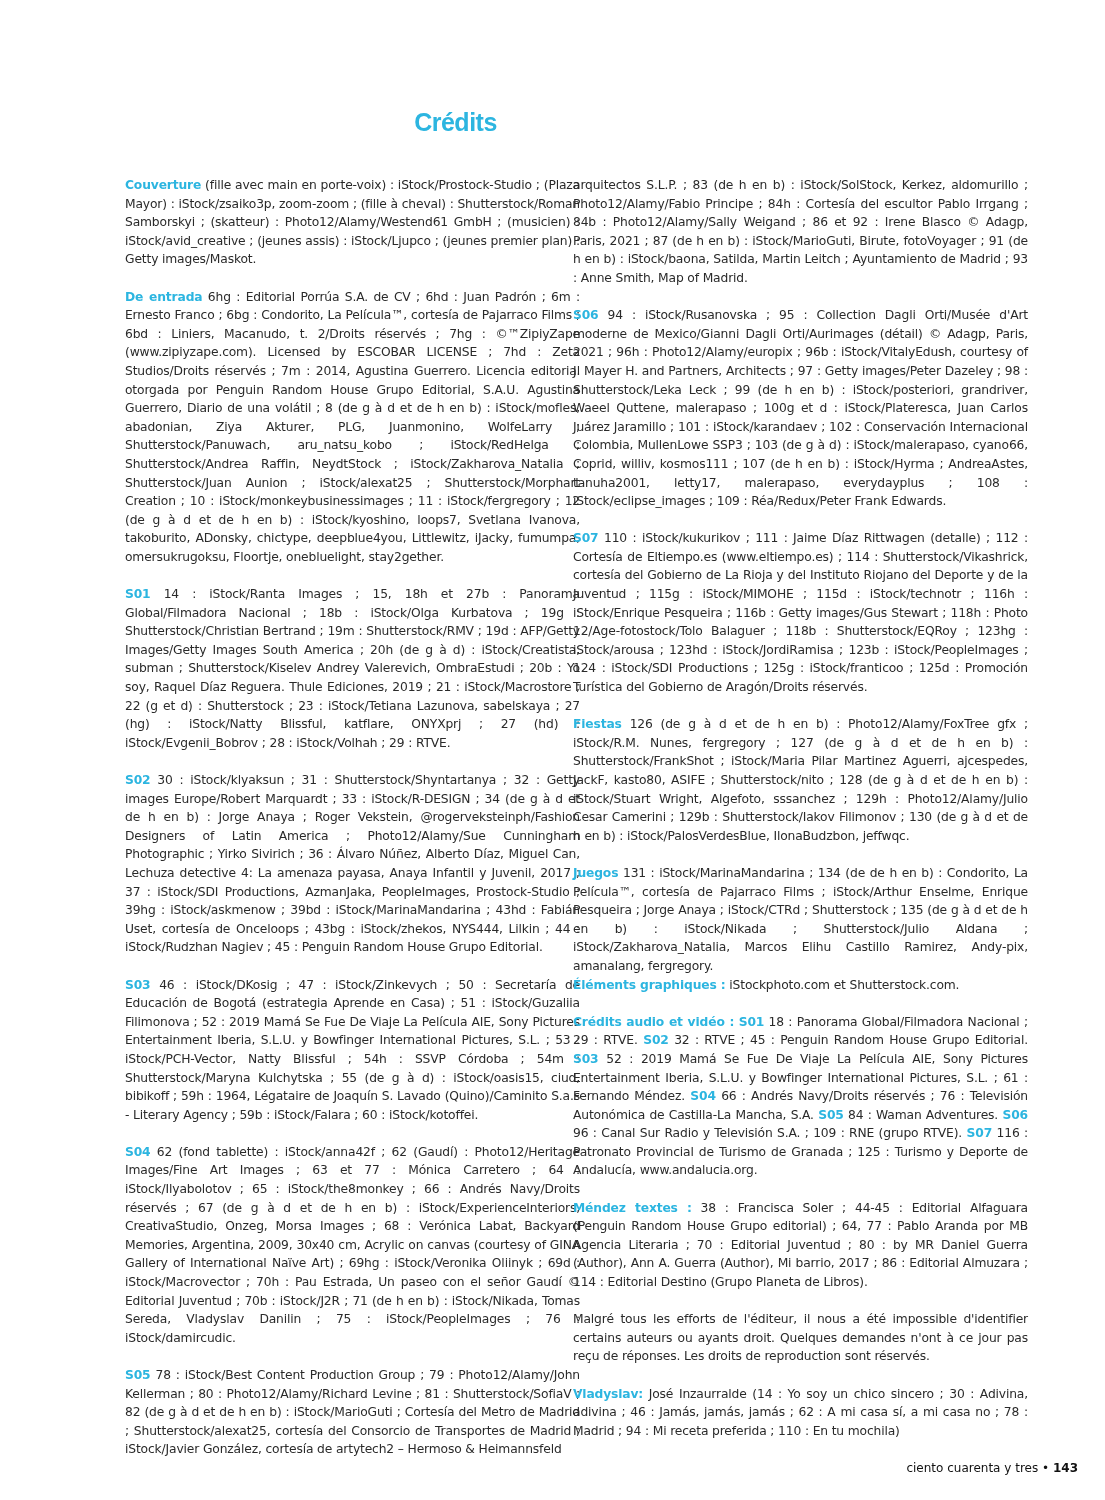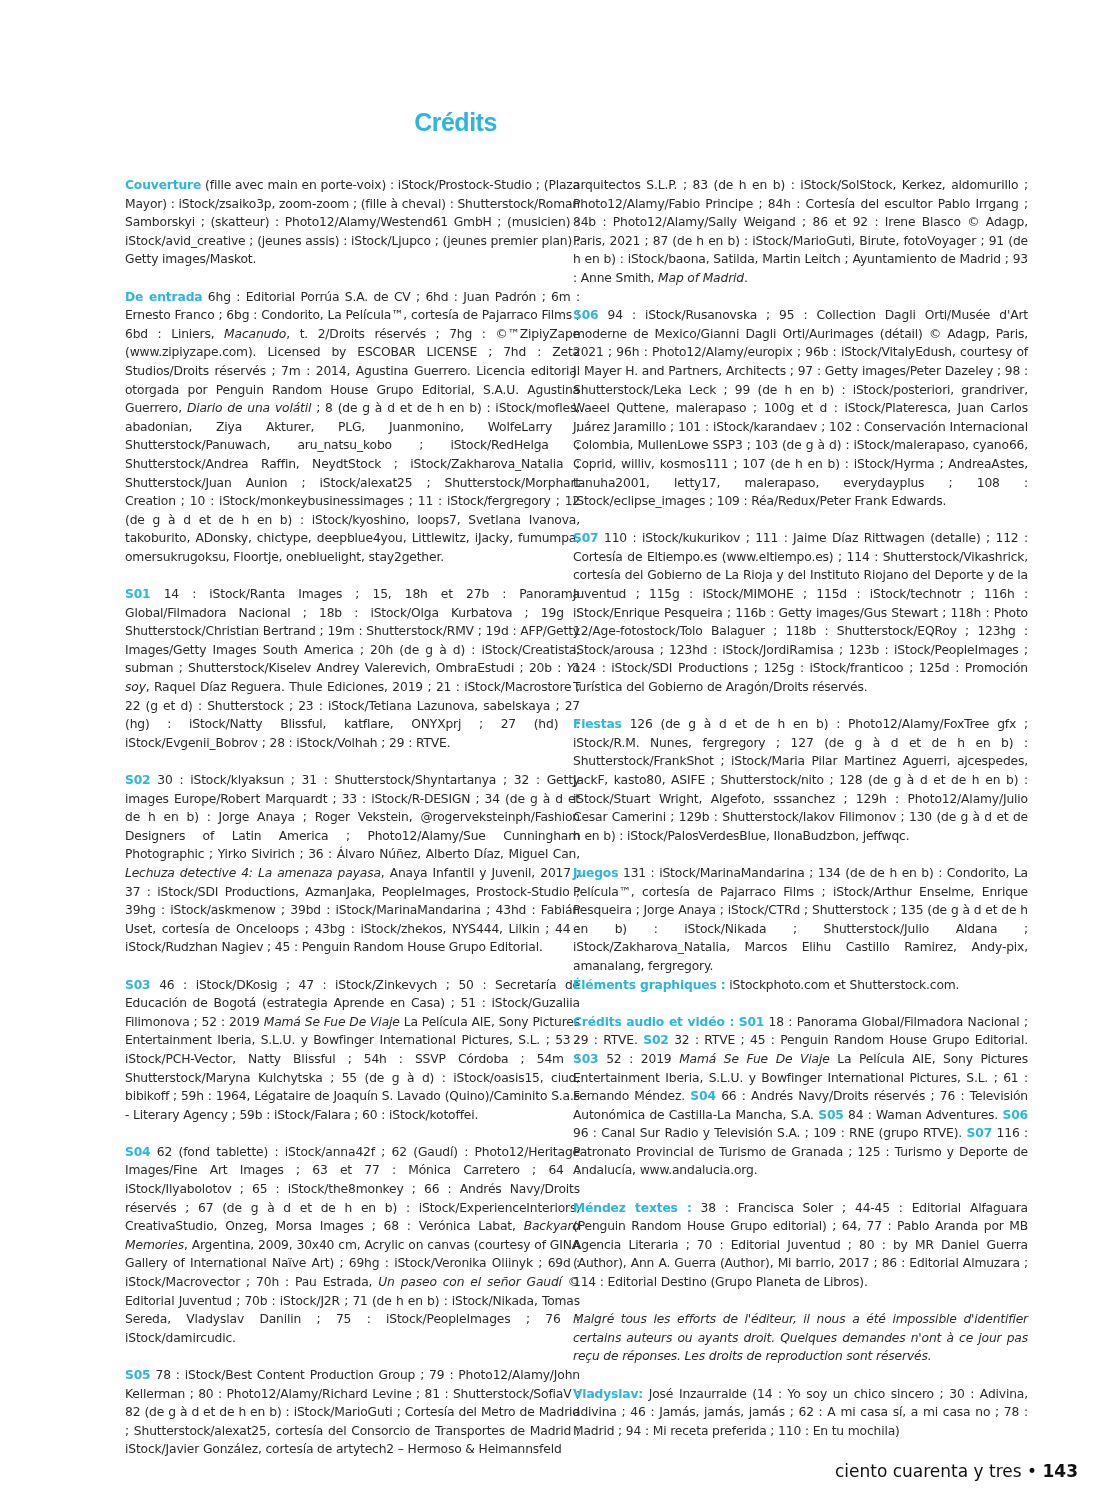--- a/index.html
+++ b/index.html
@@ -14,7 +14,7 @@
   .col-right { left: 573px; }
   .para { margin: 0 0 18.6px 0; }
   .lbl { color: #2cb5e0; font-weight: bold; }
-  .it { font-style: italic; }
+  .it { }
   .footer { position: absolute; top: 1461px; right: 27px; font-size: 17px;
             font-family: "DejaVu Sans", sans-serif; color: #111; }
   .footer .num { font-weight: bold; }

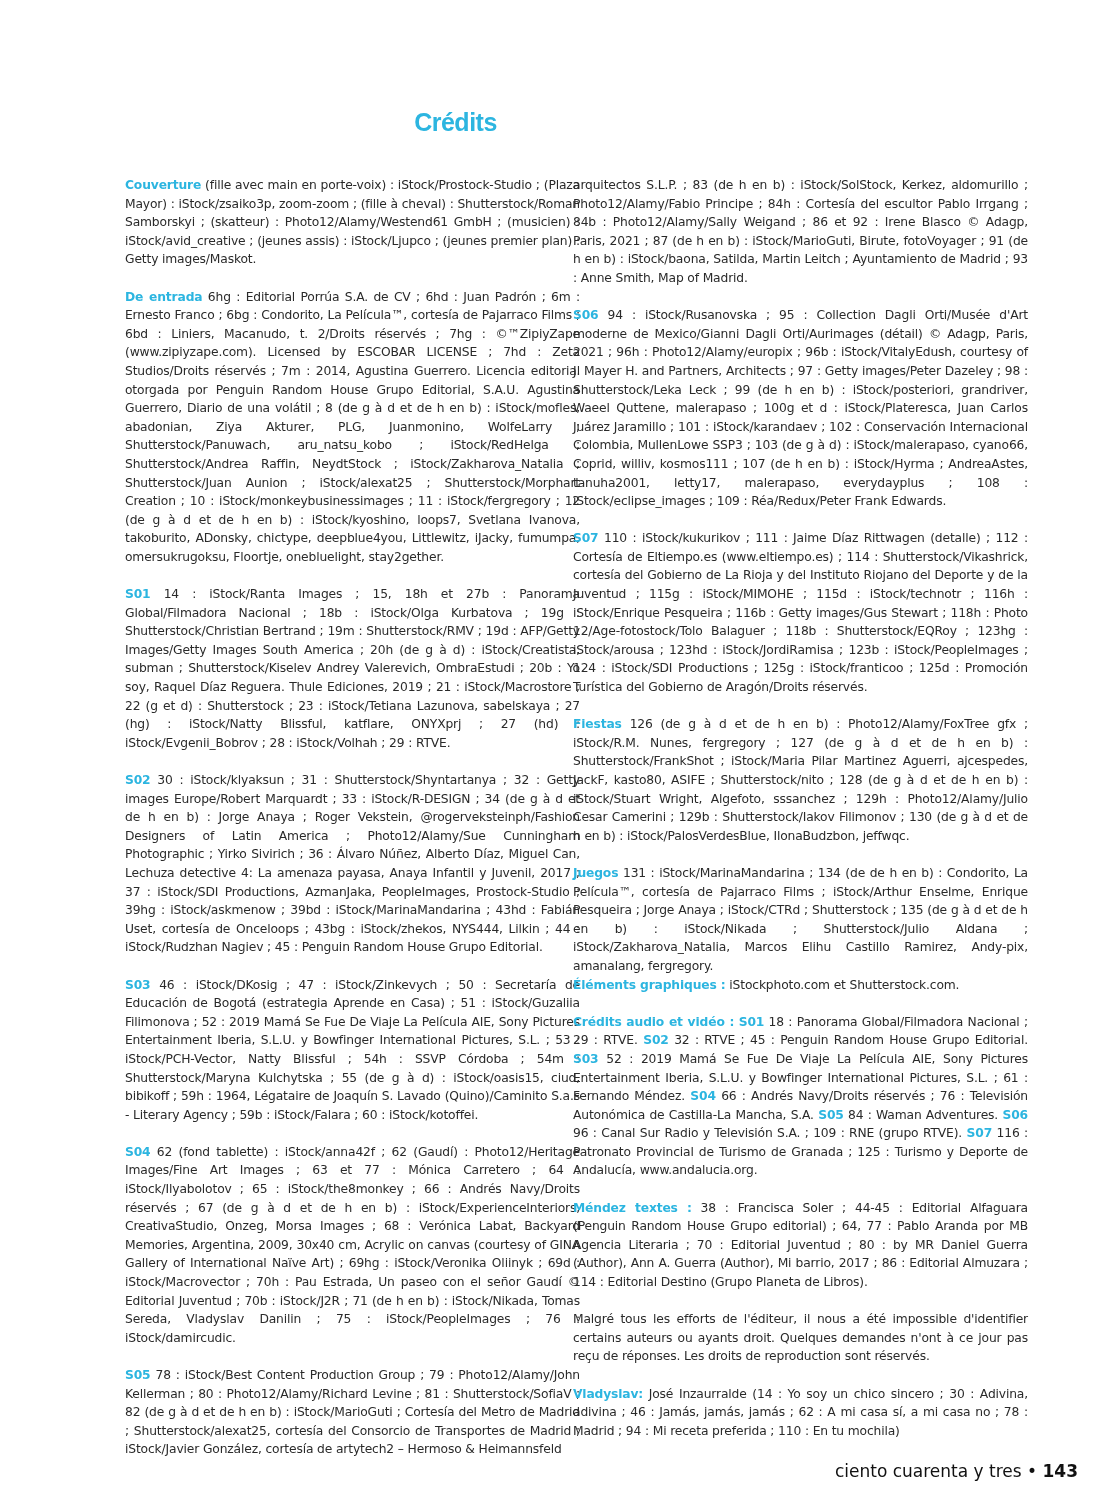--- a/index.html
+++ b/index.html
@@ -15,7 +15,7 @@
   .para { margin: 0 0 18.6px 0; }
   .lbl { color: #2cb5e0; font-weight: bold; }
   .it { }
-  .footer { position: absolute; top: 1461px; right: 27px; font-size: 17px;
+  .footer { position: absolute; top: 1461px; right: 27px; font-size: 12px;
             font-family: "DejaVu Sans", sans-serif; color: #111; }
   .footer .num { font-weight: bold; }
 </style>

